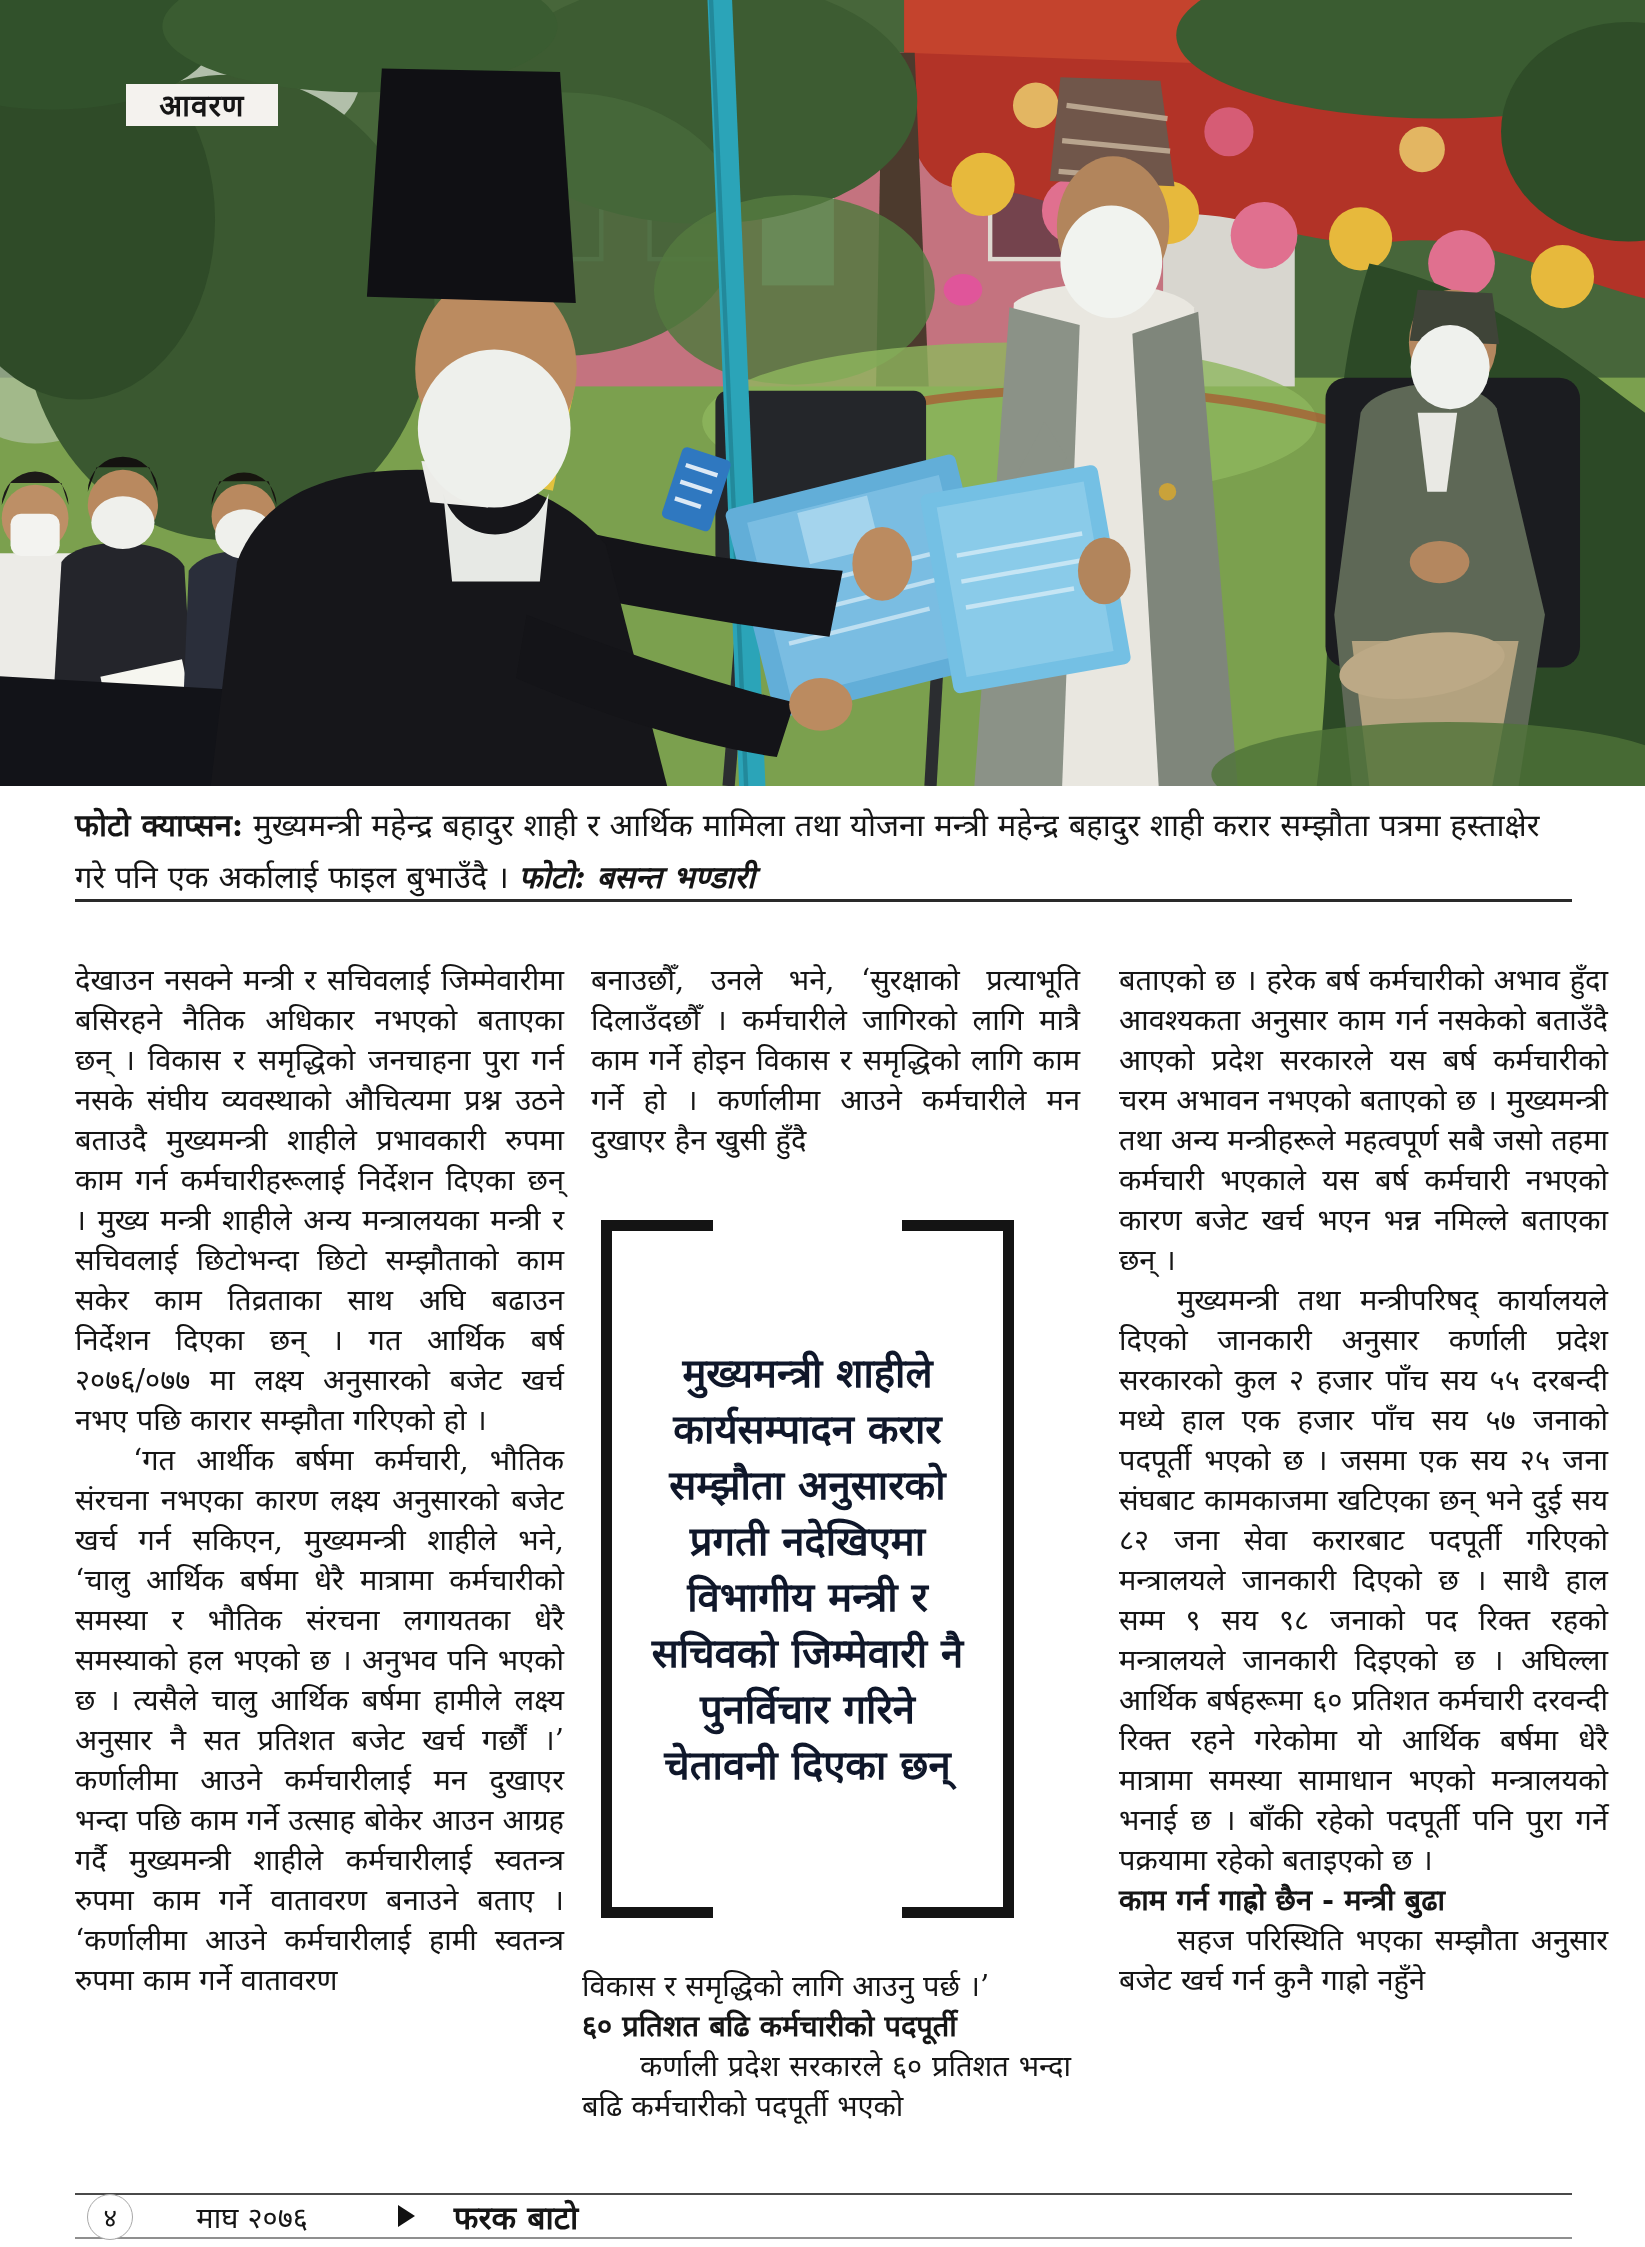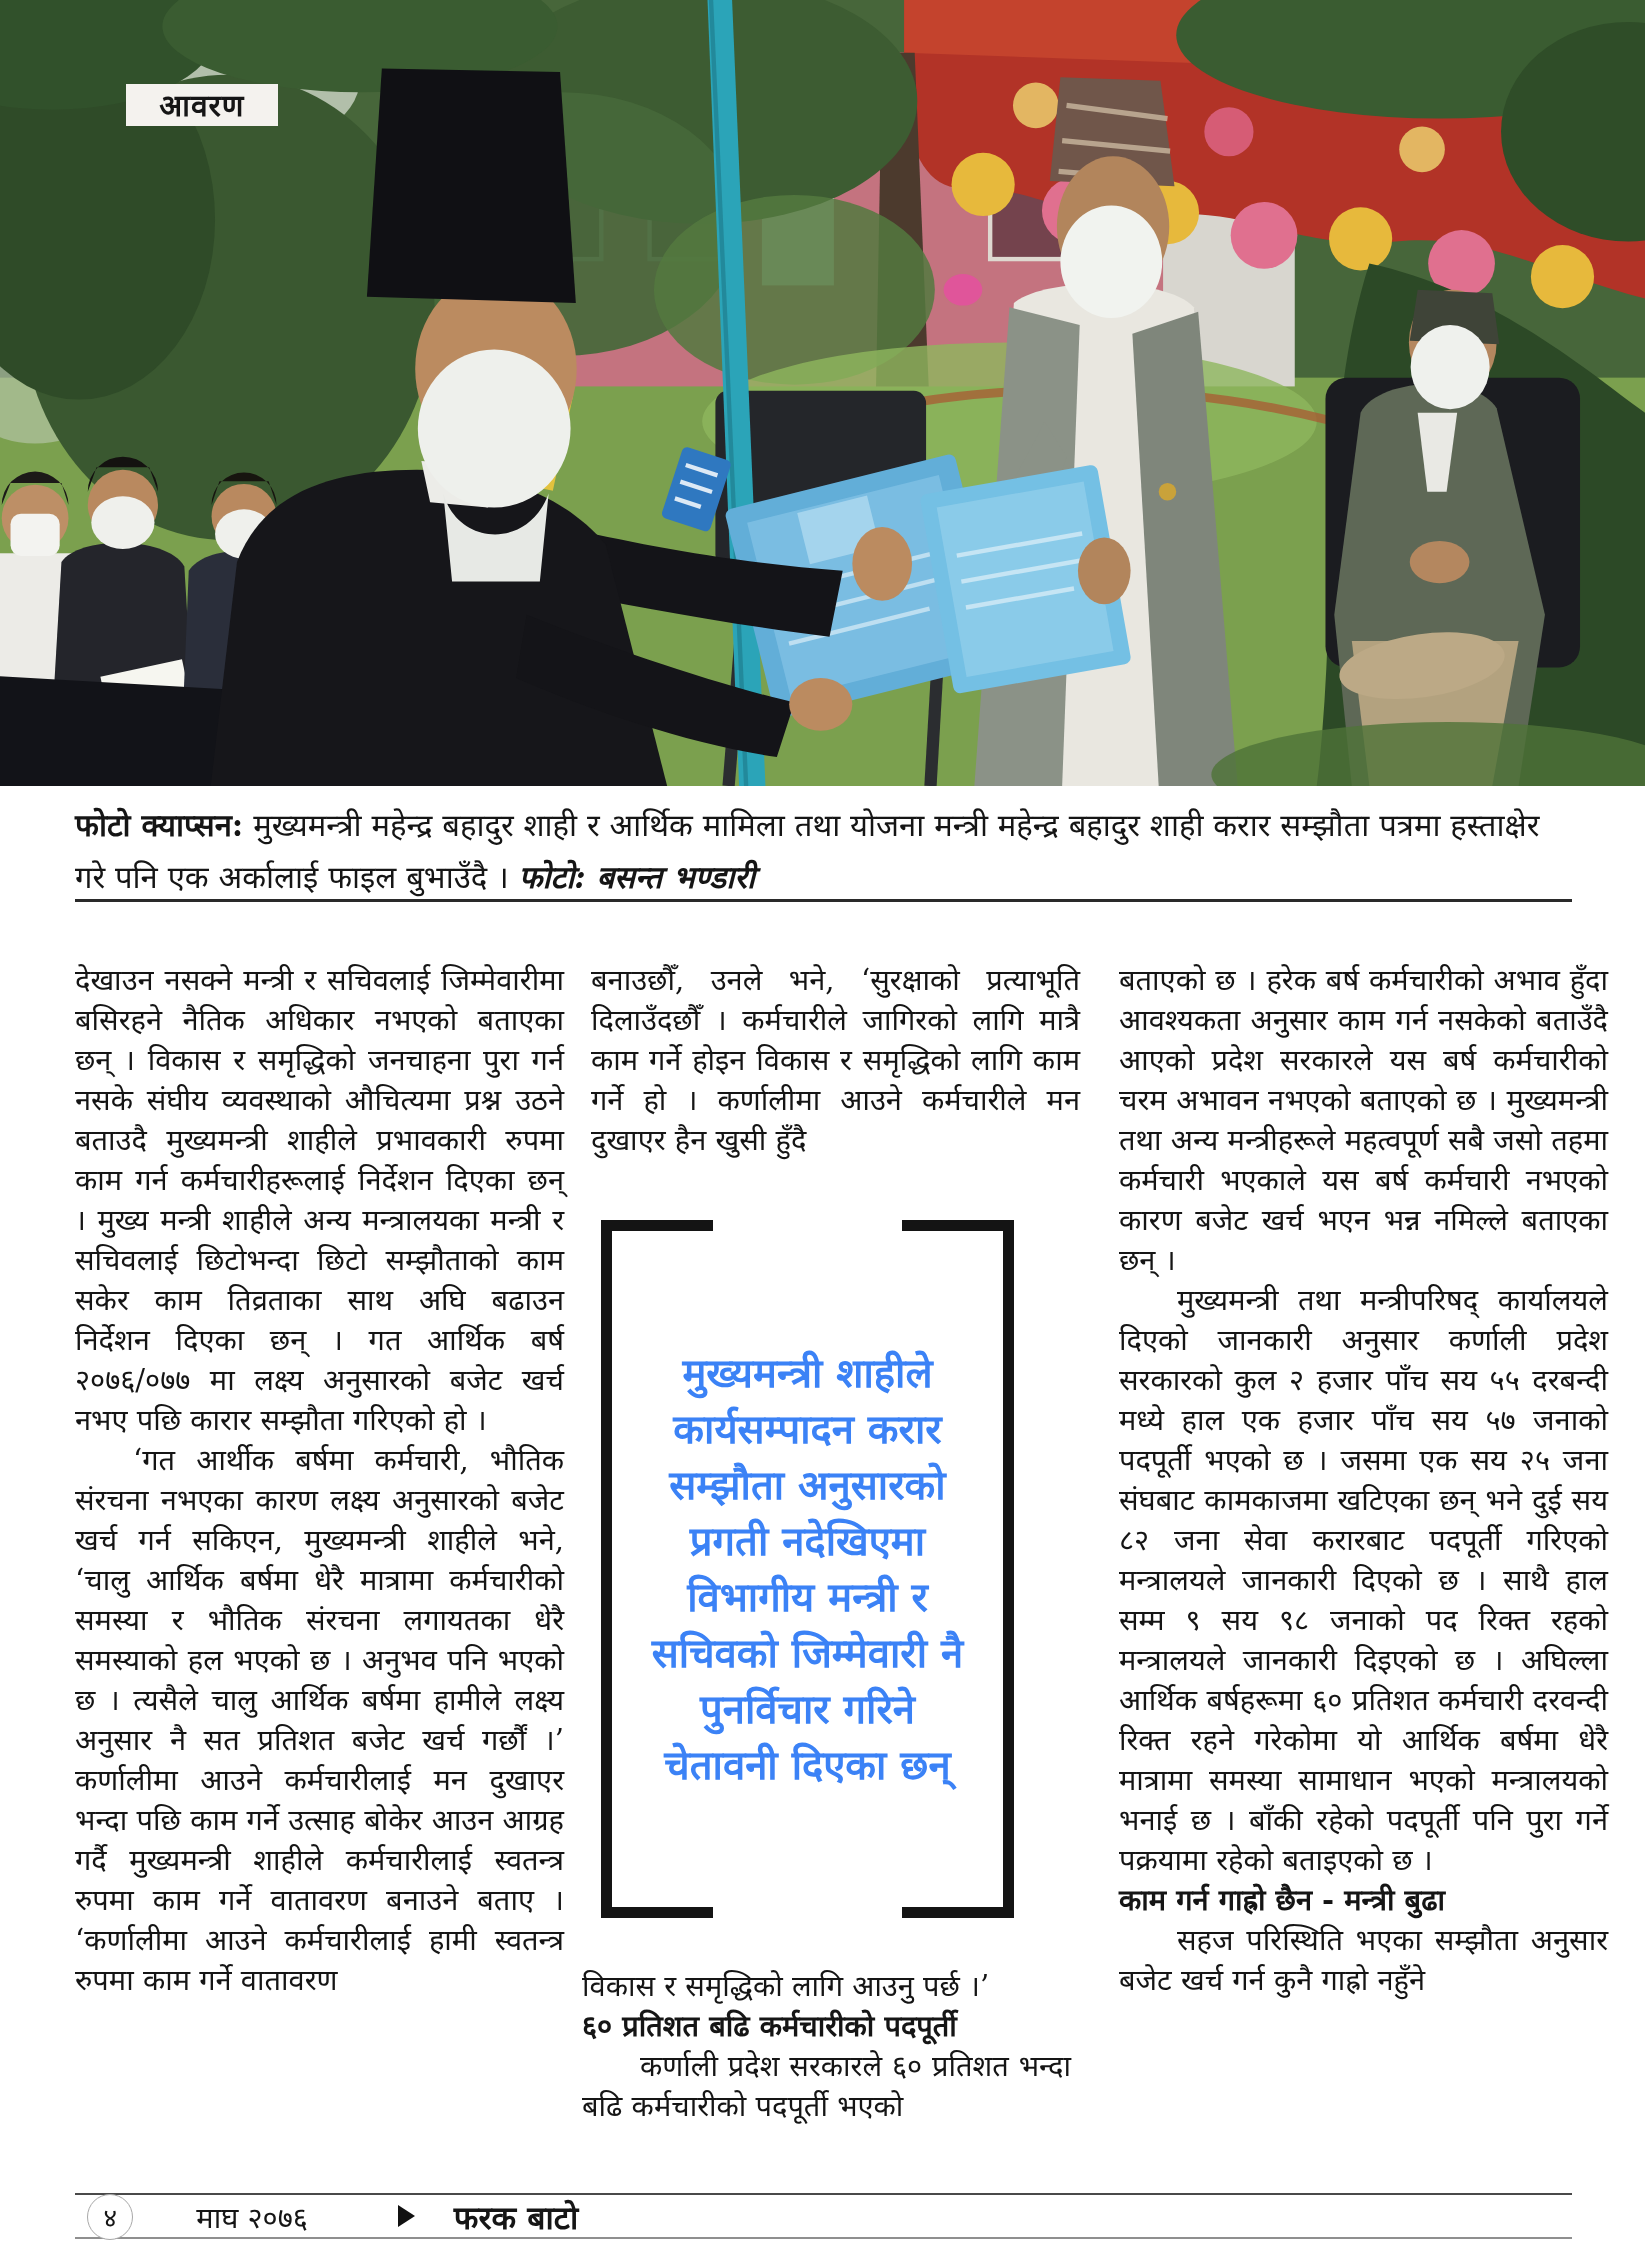--- a/index.html
+++ b/index.html
@@ -35,7 +35,7 @@
   .qcorner{position:absolute;height:11.4px;width:101px;background:#141414;}
   .qc-tl{left:0;top:0;} .qc-tr{right:0;top:0;} .qc-bl{left:0;bottom:0;} .qc-br{right:0;bottom:0;}
   .quote-text{font-family:"DejaVu Sans","Liberation Sans",sans-serif;font-weight:bold;
-        font-size:40px;line-height:56px;text-align:center;color:#3b82f6;padding:0 36px;}
+        font-size:40px;line-height:56px;text-align:center;color:#0f172a;padding:0 36px;}
 
   .col2-bottom{position:absolute;left:582px;top:1966px;width:489px;font-size:29px;line-height:40px;text-align:justify;}
   .col2-bottom p{margin:0;}

